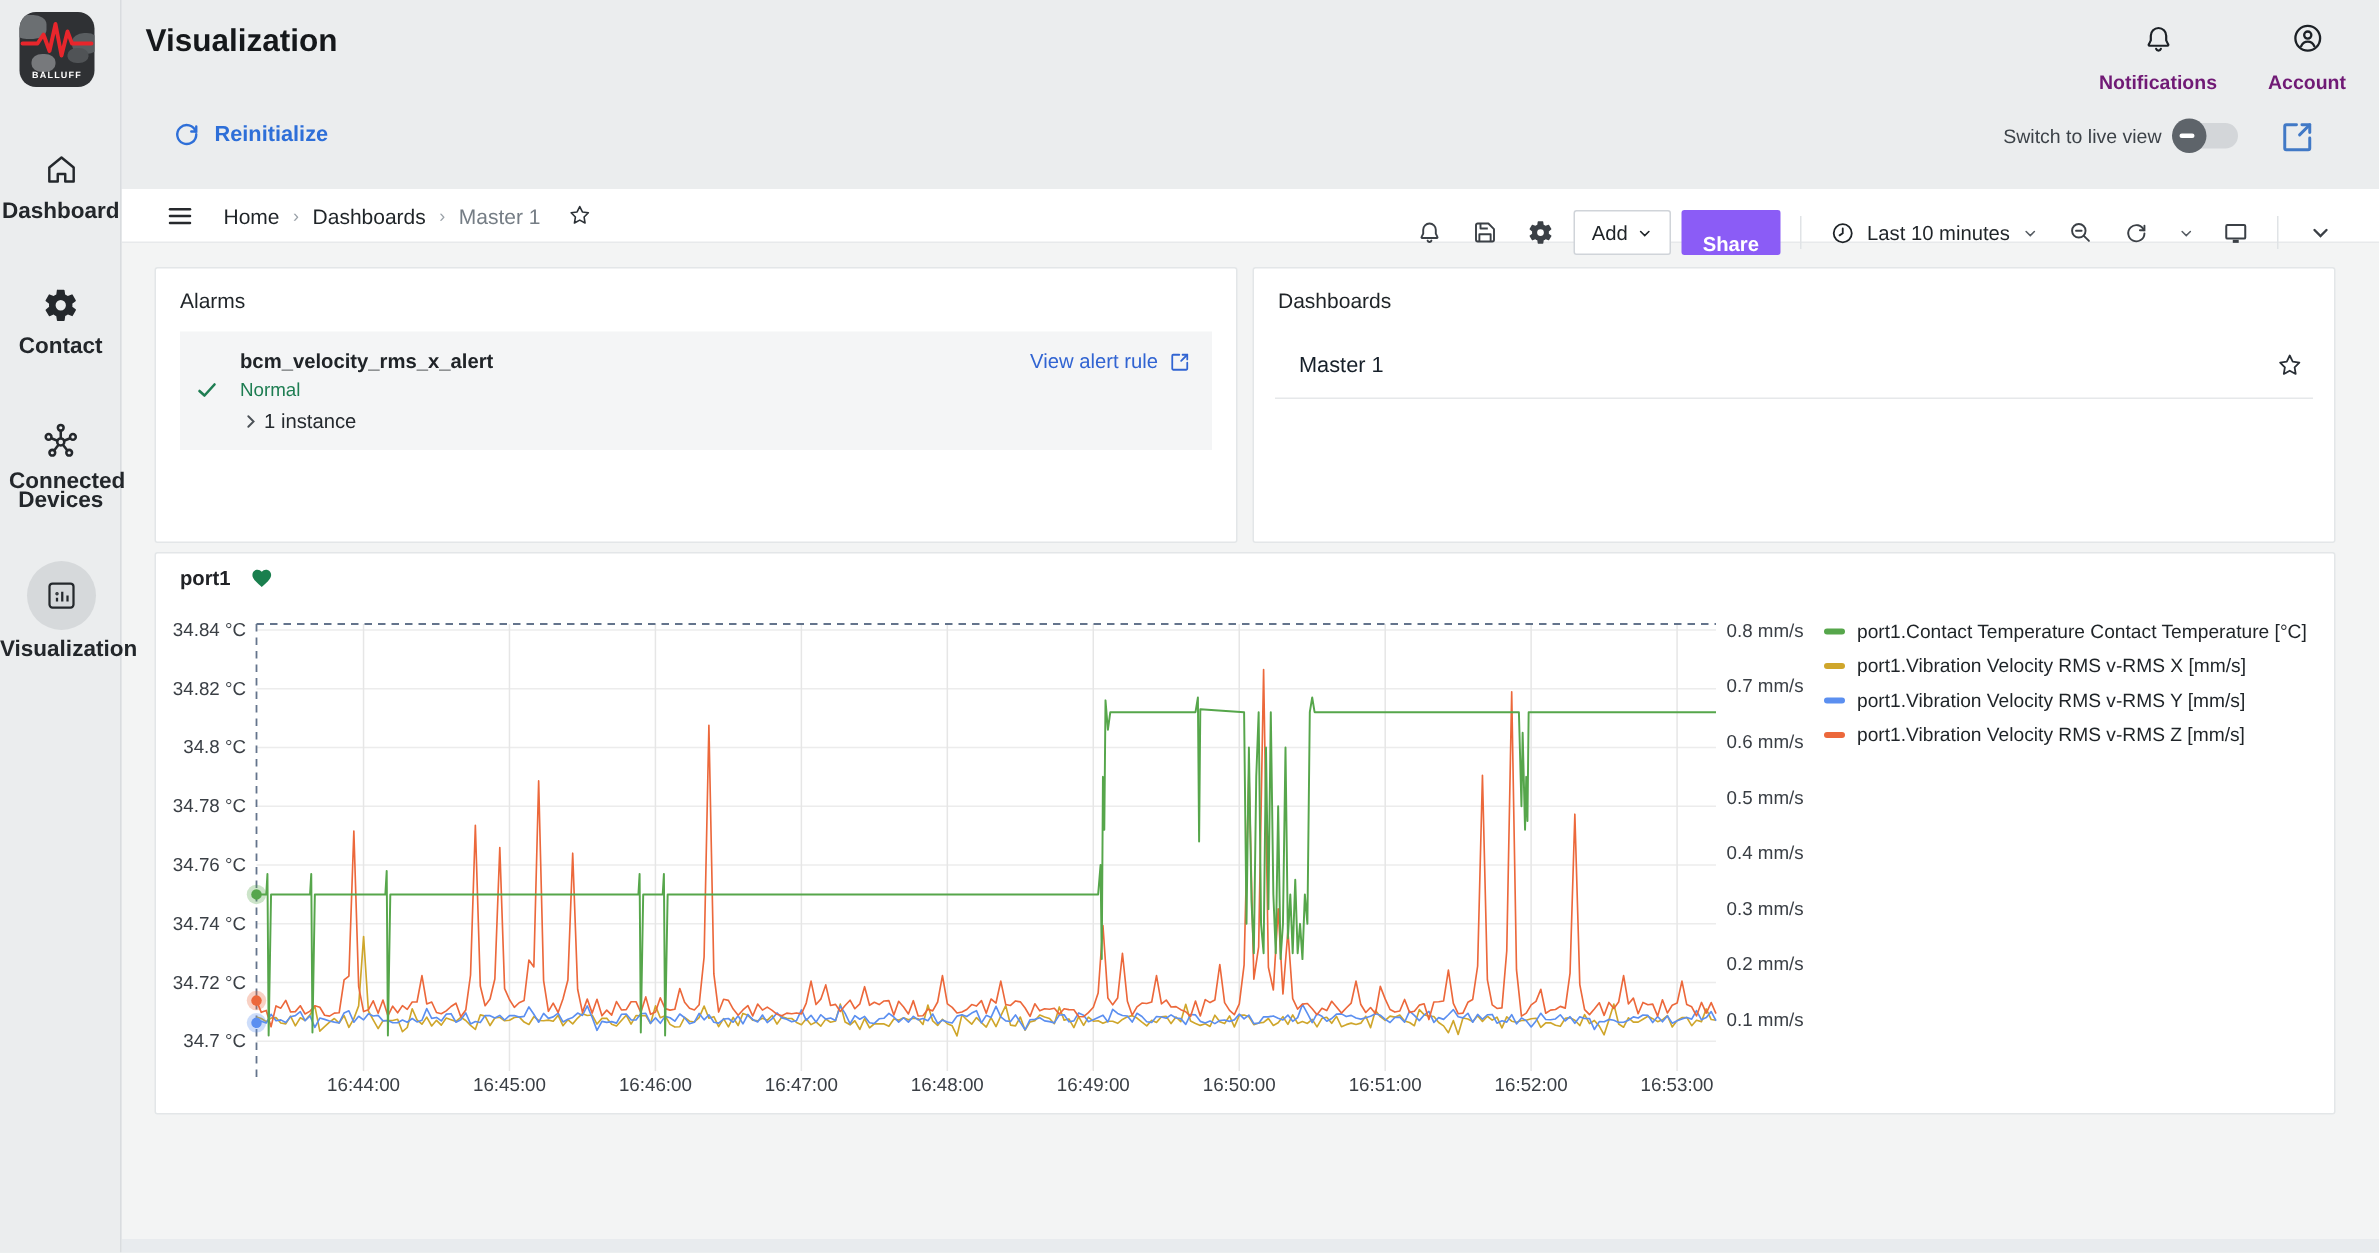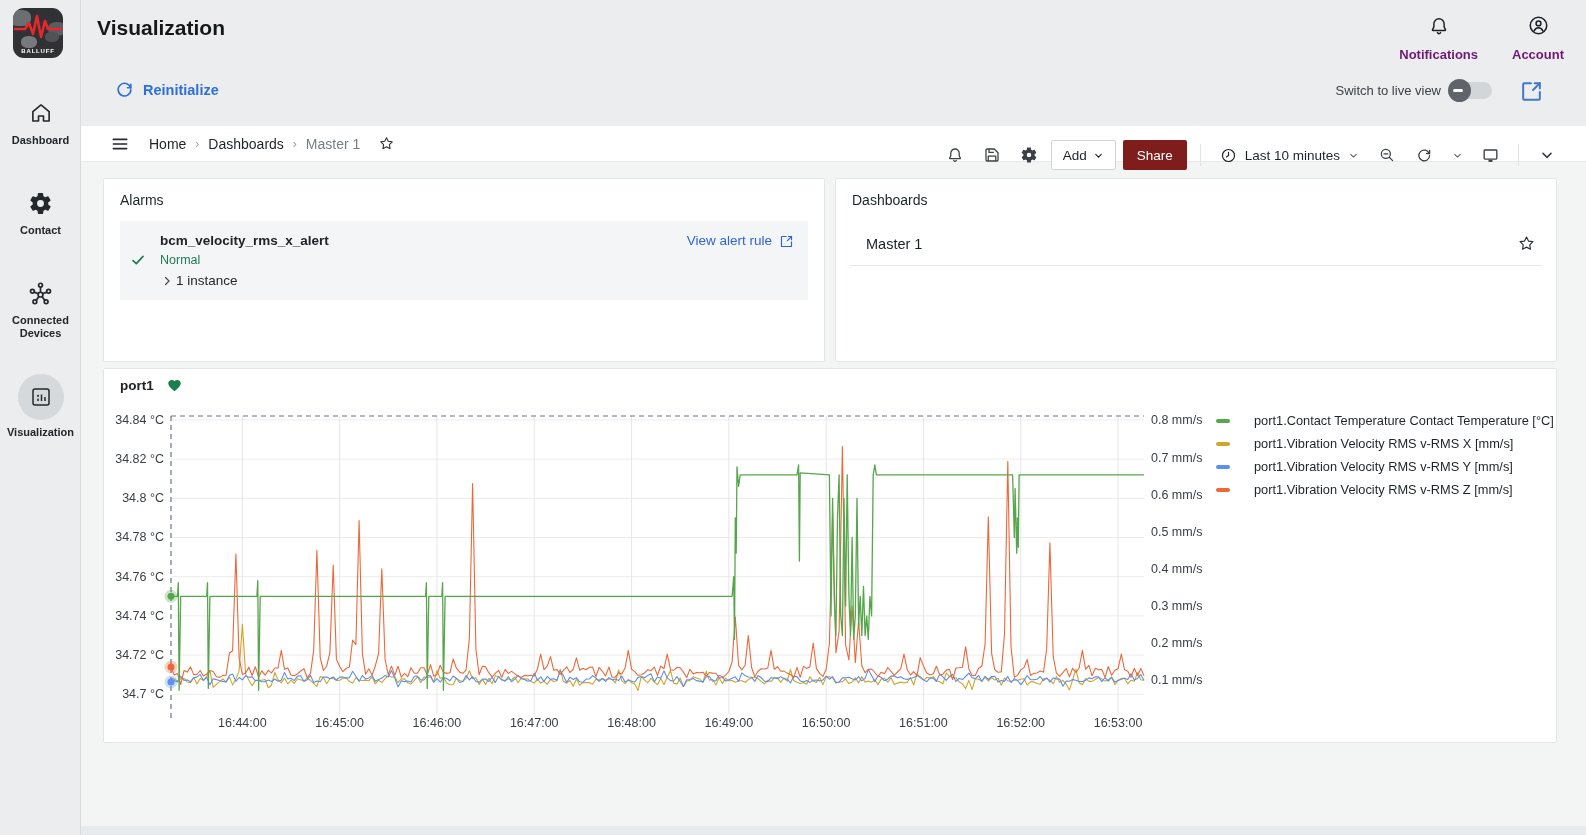--- a/index.html
+++ b/index.html
@@ -17,7 +17,7 @@
   .logo .brand{position:absolute;bottom:4px;left:0;right:0;text-align:center;color:#fff;font-size:6px;font-weight:bold;letter-spacing:.8px;}
   .nav-item { position:absolute; left:0; width:81px; text-align:center; color:#23272b; cursor:pointer; }
   .nav-item .ic { display:flex; justify-content:center; align-items:center; height:30px; }
-  .nav-item .lbl { margin-top:6px; font-size:11px; font-weight:bold; line-height:13px; }
+  .nav-item .lbl { margin-top:6px; font-size:15px; font-weight:bold; line-height:13px; }
   .nav-item.active .ic-wrap { width:46px; height:46px; margin:0 auto; border-radius:50%; background:#d6d9db; display:flex; align-items:center; justify-content:center; }
 
   

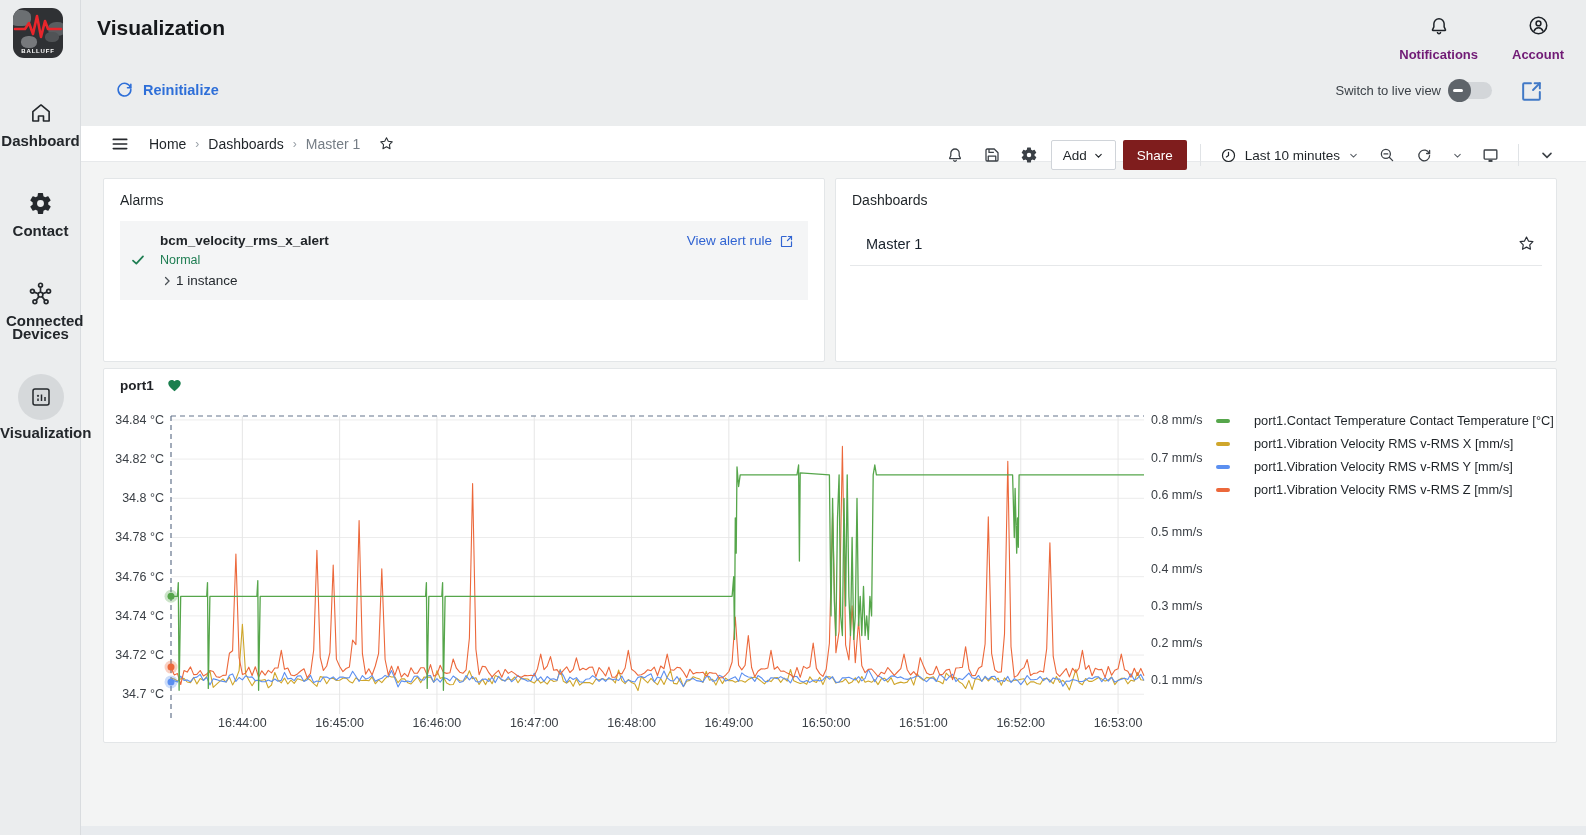--- a/index.html
+++ b/index.html
@@ -42,7 +42,7 @@
   .gt-right { margin-left:auto; display:flex; align-items:center; gap:7px;margin-top:23px; }
   .icon-btn { width:30px; height:30px; display:flex; align-items:center; justify-content:center; color:#3b4046; cursor:pointer; border-radius:2px; }
   .add-btn { height:30px; padding:0 11px; display:flex; align-items:center; gap:6px; border:1px solid #d0d4d9; border-radius:2px; background:#fff; font-size:13.5px; color:#1f2428; cursor:pointer; }
-  .share-btn { height:30px; padding:0 14px; display:flex; align-items:center; border:none; border-radius:2px; background:#7f1d1d; color:#fff; font-size:13.5px; font-weight:400; cursor:pointer; }
+  .share-btn { height:30px; padding:0 14px; display:flex; align-items:flex-end; border:none; border-radius:2px; background:#8b5cf6; color:#fff; font-size:13.5px; font-weight:700; cursor:pointer; }
   .vdiv { width:1px; height:22px; background:#e0e3e6; margin:0 6px; }
   .time-btn { height:30px; padding:0 6px; display:flex; align-items:center; gap:8px; font-size:13.5px; color:#1f2428; cursor:pointer; }
 

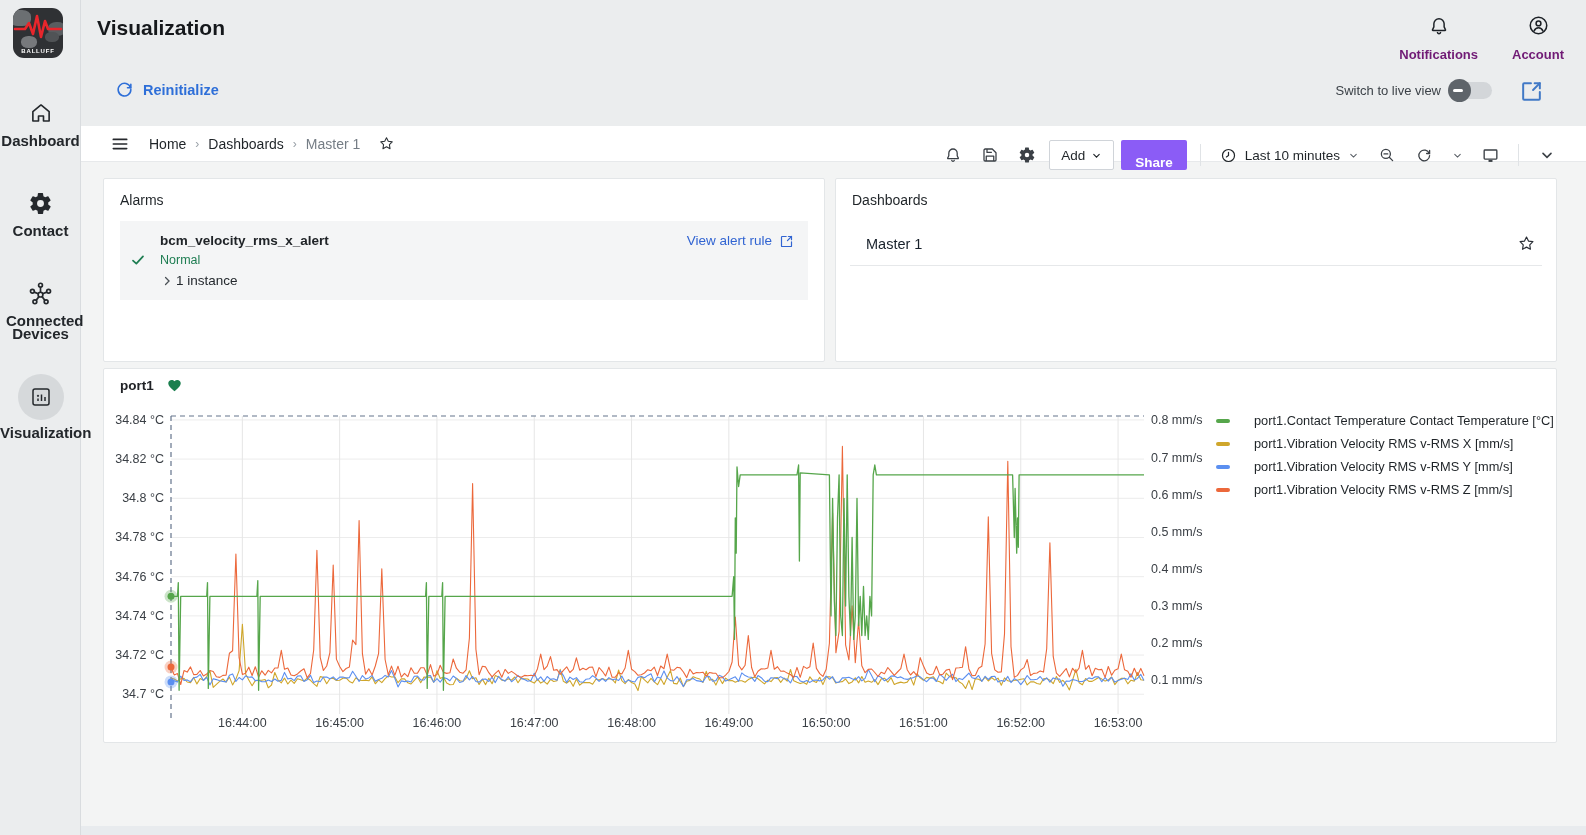--- a/index.html
+++ b/index.html
@@ -68,7 +68,7 @@
   .chartpanel { left:22px; top:206px; width:1454px; height:375px; }
   .chart-title { position:absolute; left:16px; top:9px; font-size:13.5px; font-weight:bold; color:#202226; display:flex; align-items:center; gap:13px; }
   .legend { position:absolute; left:1112px; top:40px; }
-  .legend-item { display:flex; align-items:center; gap:24px; height:23px; font-size:12.8px; color:#1f2428; cursor:pointer; white-space:nowrap; }
+  .legend-item { display:flex; align-items:center; gap:8px; height:23px; font-size:12.8px; color:#1f2428; cursor:pointer; white-space:nowrap; }
   .legend-swatch { width:14px; height:4px; border-radius:2px; flex:none; }
   .chart-svg { position:absolute; left:0; top:28px; }
 

